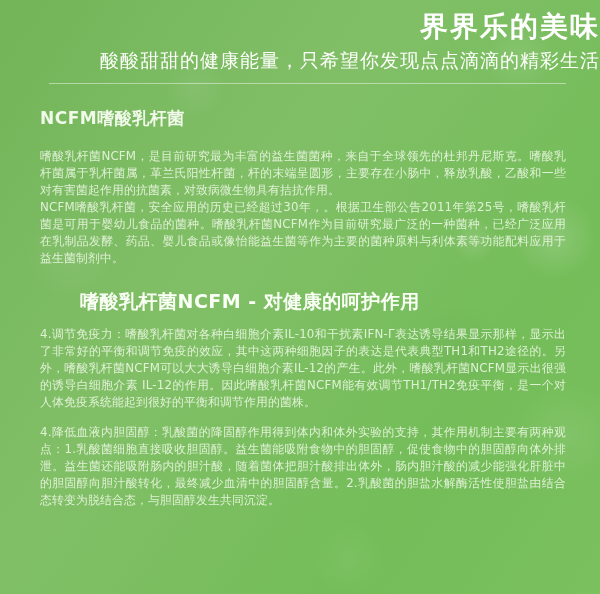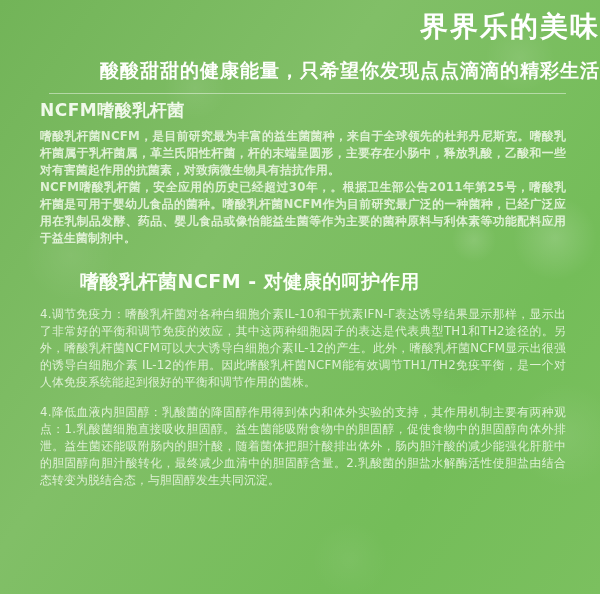--- a/index.html
+++ b/index.html
@@ -37,10 +37,10 @@
     letter-spacing: 2px;
   }
   .subtitle {
-    margin-top: 13px;
+    margin-top: 3px;
     font-size: 19px;
     line-height: 24px;
-    font-weight: bold;
+    font-weight: normal;
     color: #fefffc;
     letter-spacing: 1px;
   }

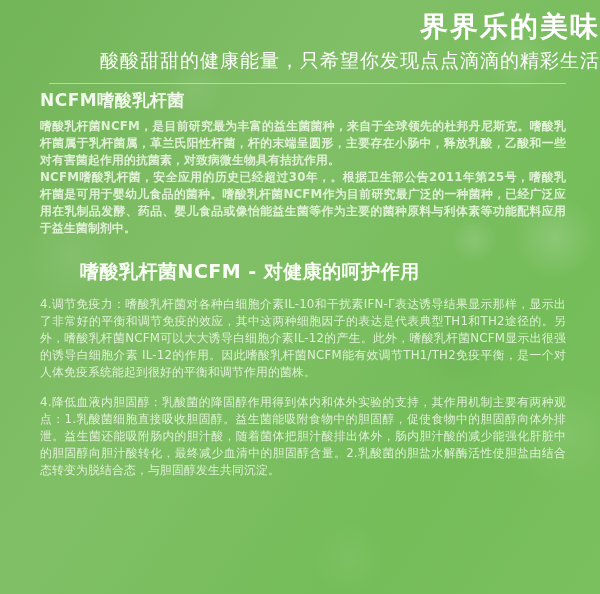--- a/index.html
+++ b/index.html
@@ -53,7 +53,7 @@
     padding: 0 34px 0 40px;
   }
   .s1-heading {
-    margin: 6px 0 0 0;
+    margin: 24px 0 0 0;
     font-size: 17px;
     line-height: 21px;
     font-weight: bold;

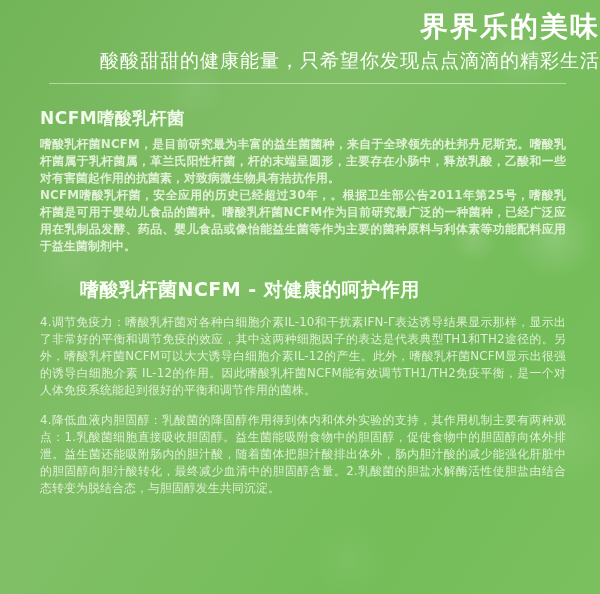--- a/index.html
+++ b/index.html
@@ -61,8 +61,7 @@
     letter-spacing: 0.5px;
   }
   .s1-body {
-    margin-top: 7px;
-    font-weight: bold;
+    margin-top: 19px;
   }
   .s1-body p {
     margin: 0;

